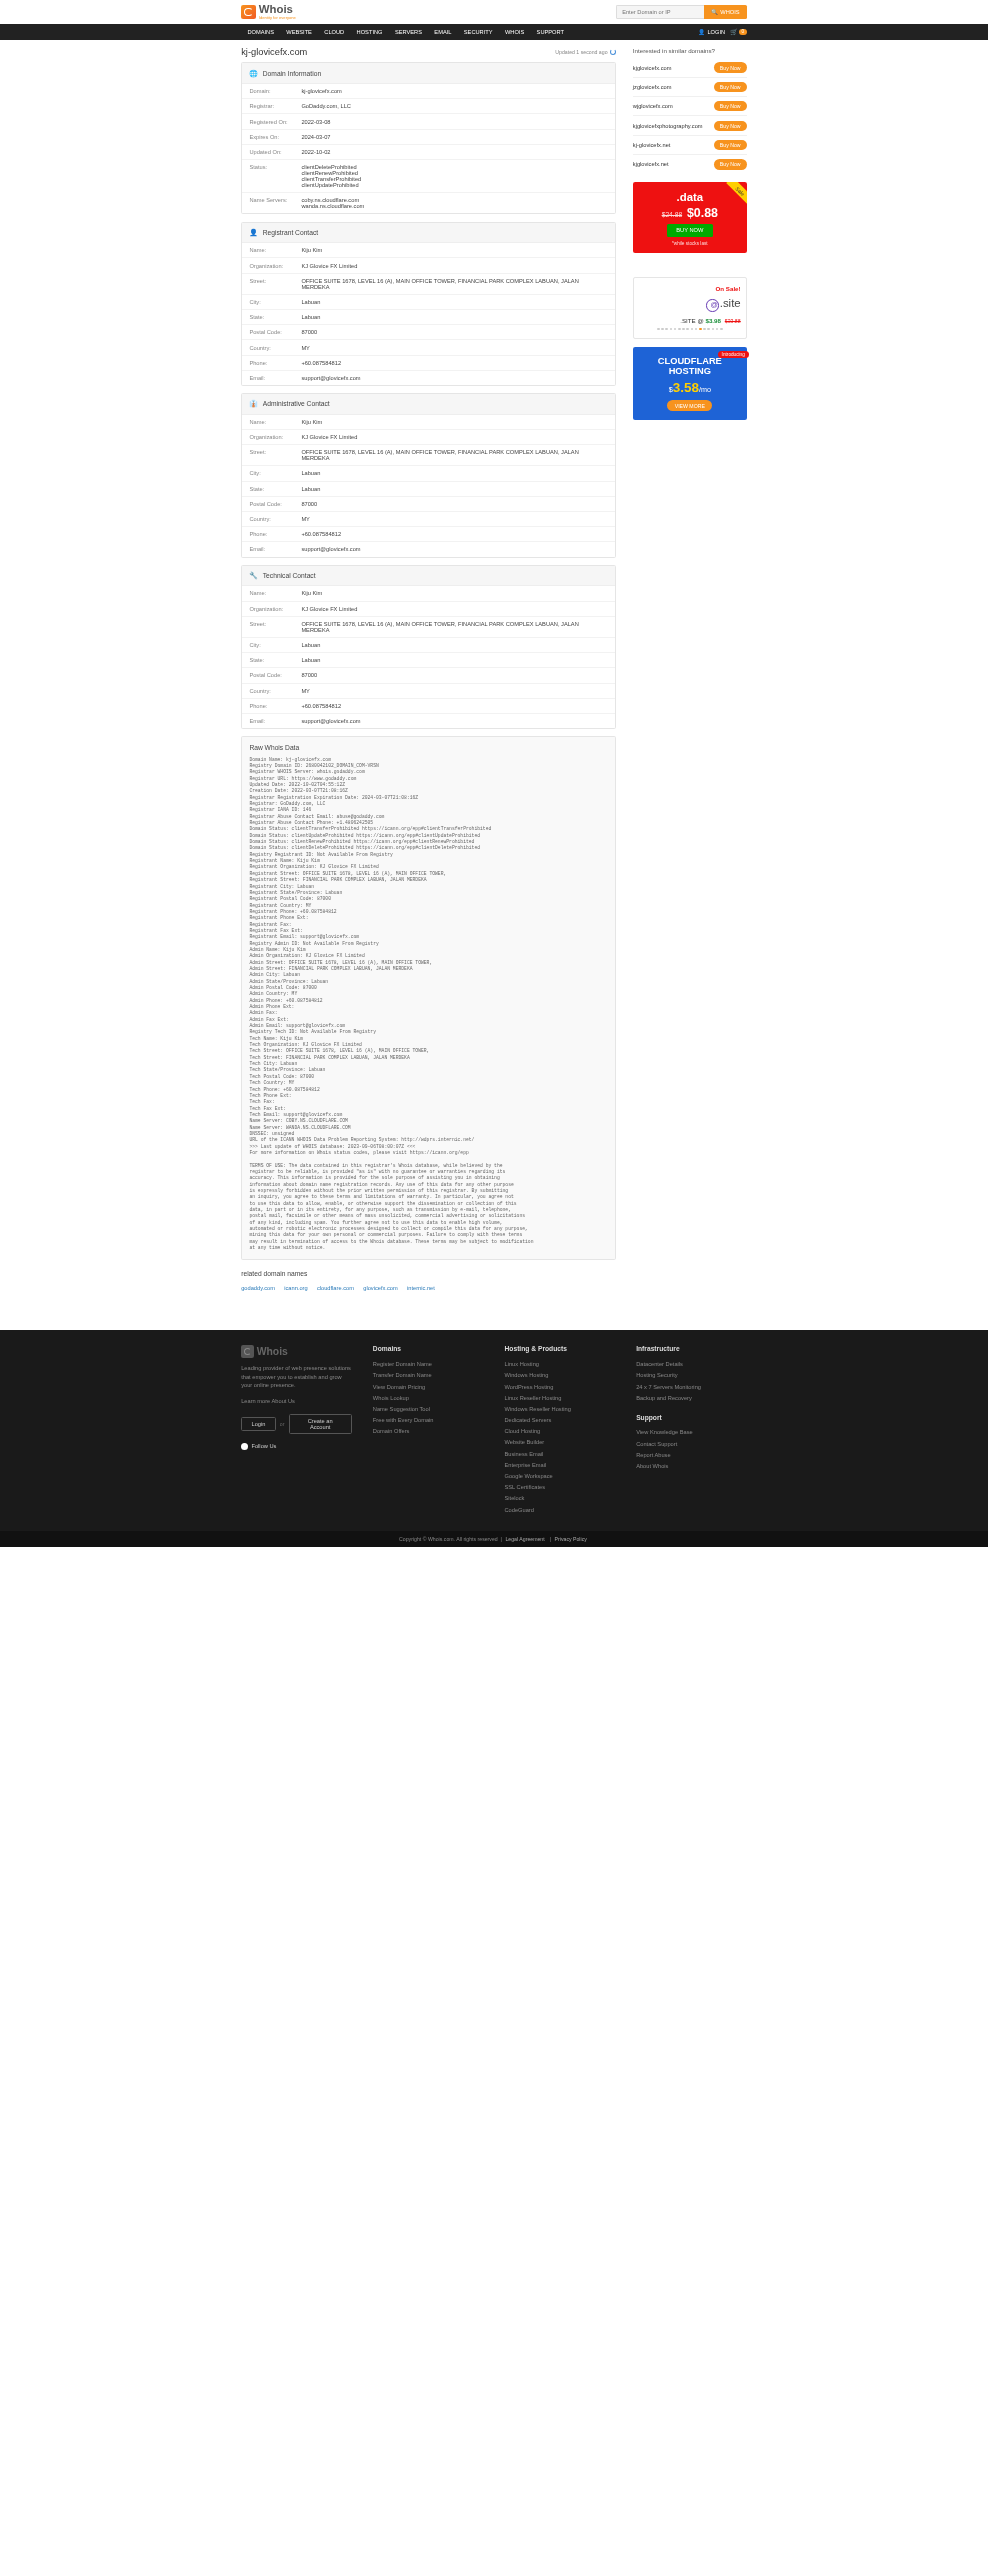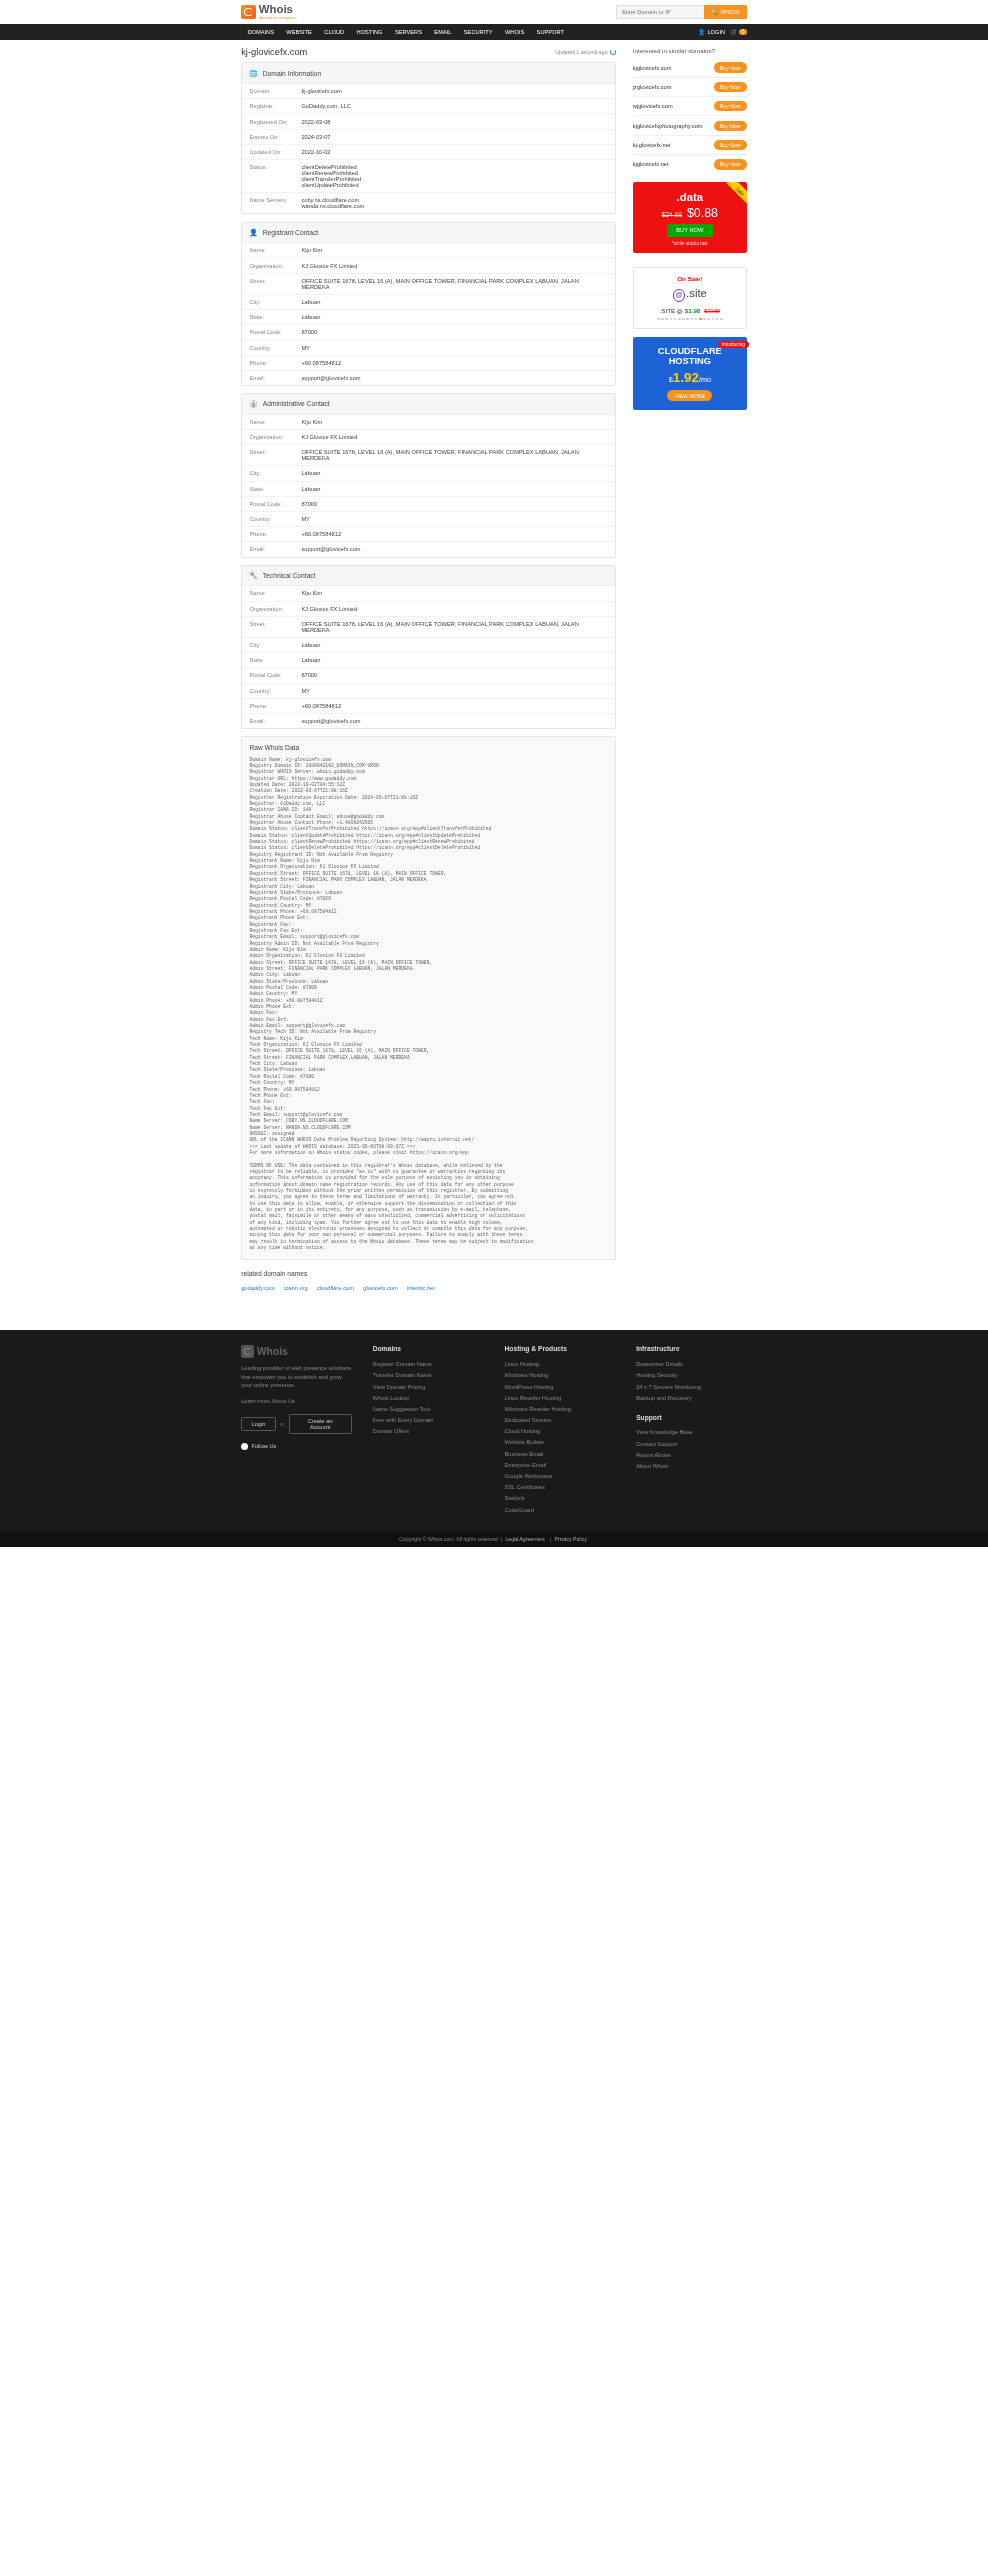--- a/index.html
+++ b/index.html
@@ -67,7 +67,7 @@
 .promo-badge{position:absolute;top:0;right:0;background:#ffcf00;color:#333;font-size:5.2px;padding:1.6px 10.4px;transform:rotate(45deg) translate(9.3px,-3.1px)}
 .promo-space .tld{font-size:11.4px;font-weight:700;margin-bottom:3.1px}
 .promo-space .price-old{text-decoration:line-through;font-size:6.7px;opacity:.85;margin-right:3.1px}
-.promo-space .price-new{font-size:12.4px;font-weight:400}
+.promo-space .price-new{font-size:12.4px;font-weight:700}
 .promo-space .buy-now{display:inline-block;background:#0a0;color:#fff;padding:3.1px 9.3px;border-radius:1.6px;margin-top:4.1px;font-size:5.7px}
 .promo-space .stock{font-size:4.7px;margin-top:4.1px;opacity:.85}
 

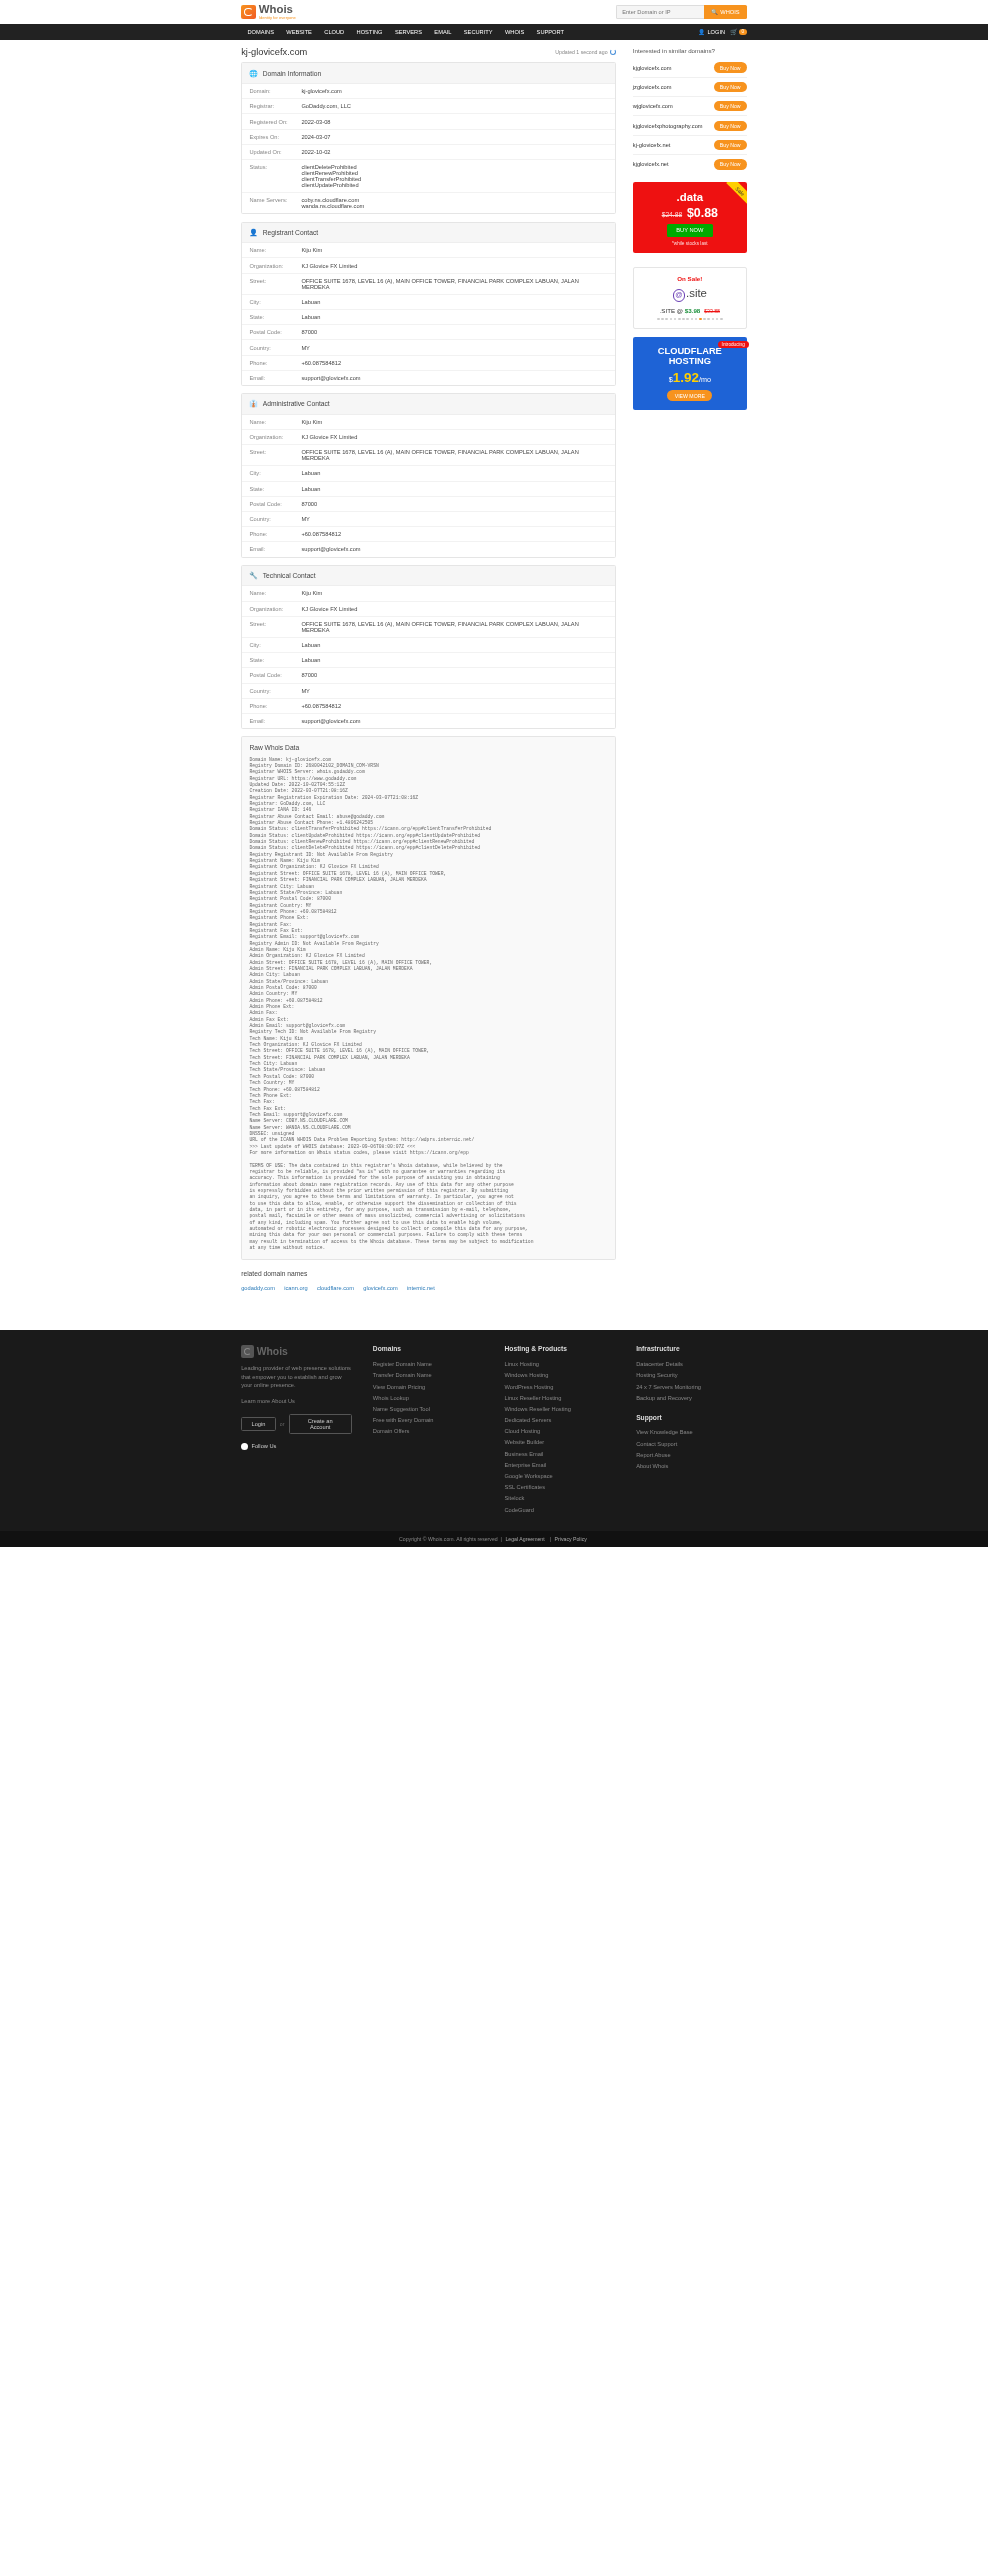--- a/index.html
+++ b/index.html
@@ -71,7 +71,7 @@
 .promo-space .buy-now{display:inline-block;background:#0a0;color:#fff;padding:3.1px 9.3px;border-radius:1.6px;margin-top:4.1px;font-size:5.7px}
 .promo-space .stock{font-size:4.7px;margin-top:4.1px;opacity:.85}
 
-.promo-site{background:#fff;border:0.5px solid #e5e5e5;text-align:center;padding:7.2px 5.2px;margin-top:14px;border-radius:2.1px}
+.promo-site{background:#fff;border:0.5px solid #e5e5e5;text-align:right;padding:7.2px 5.2px;margin-top:24px;border-radius:2.1px}
 .promo-site .onsale{color:#e11;font-size:6.2px;font-weight:700;margin-bottom:5.2px}
 .promo-site .site-logo{font-size:11.4px;color:#444;margin-bottom:5.2px}
 .promo-site .site-logo .at{display:inline-block;width:12.4px;height:12.4px;border:1px solid #6a3fb5;border-radius:50%;color:#6a3fb5;line-height:10.4px;font-size:7.2px;margin-right:1px}

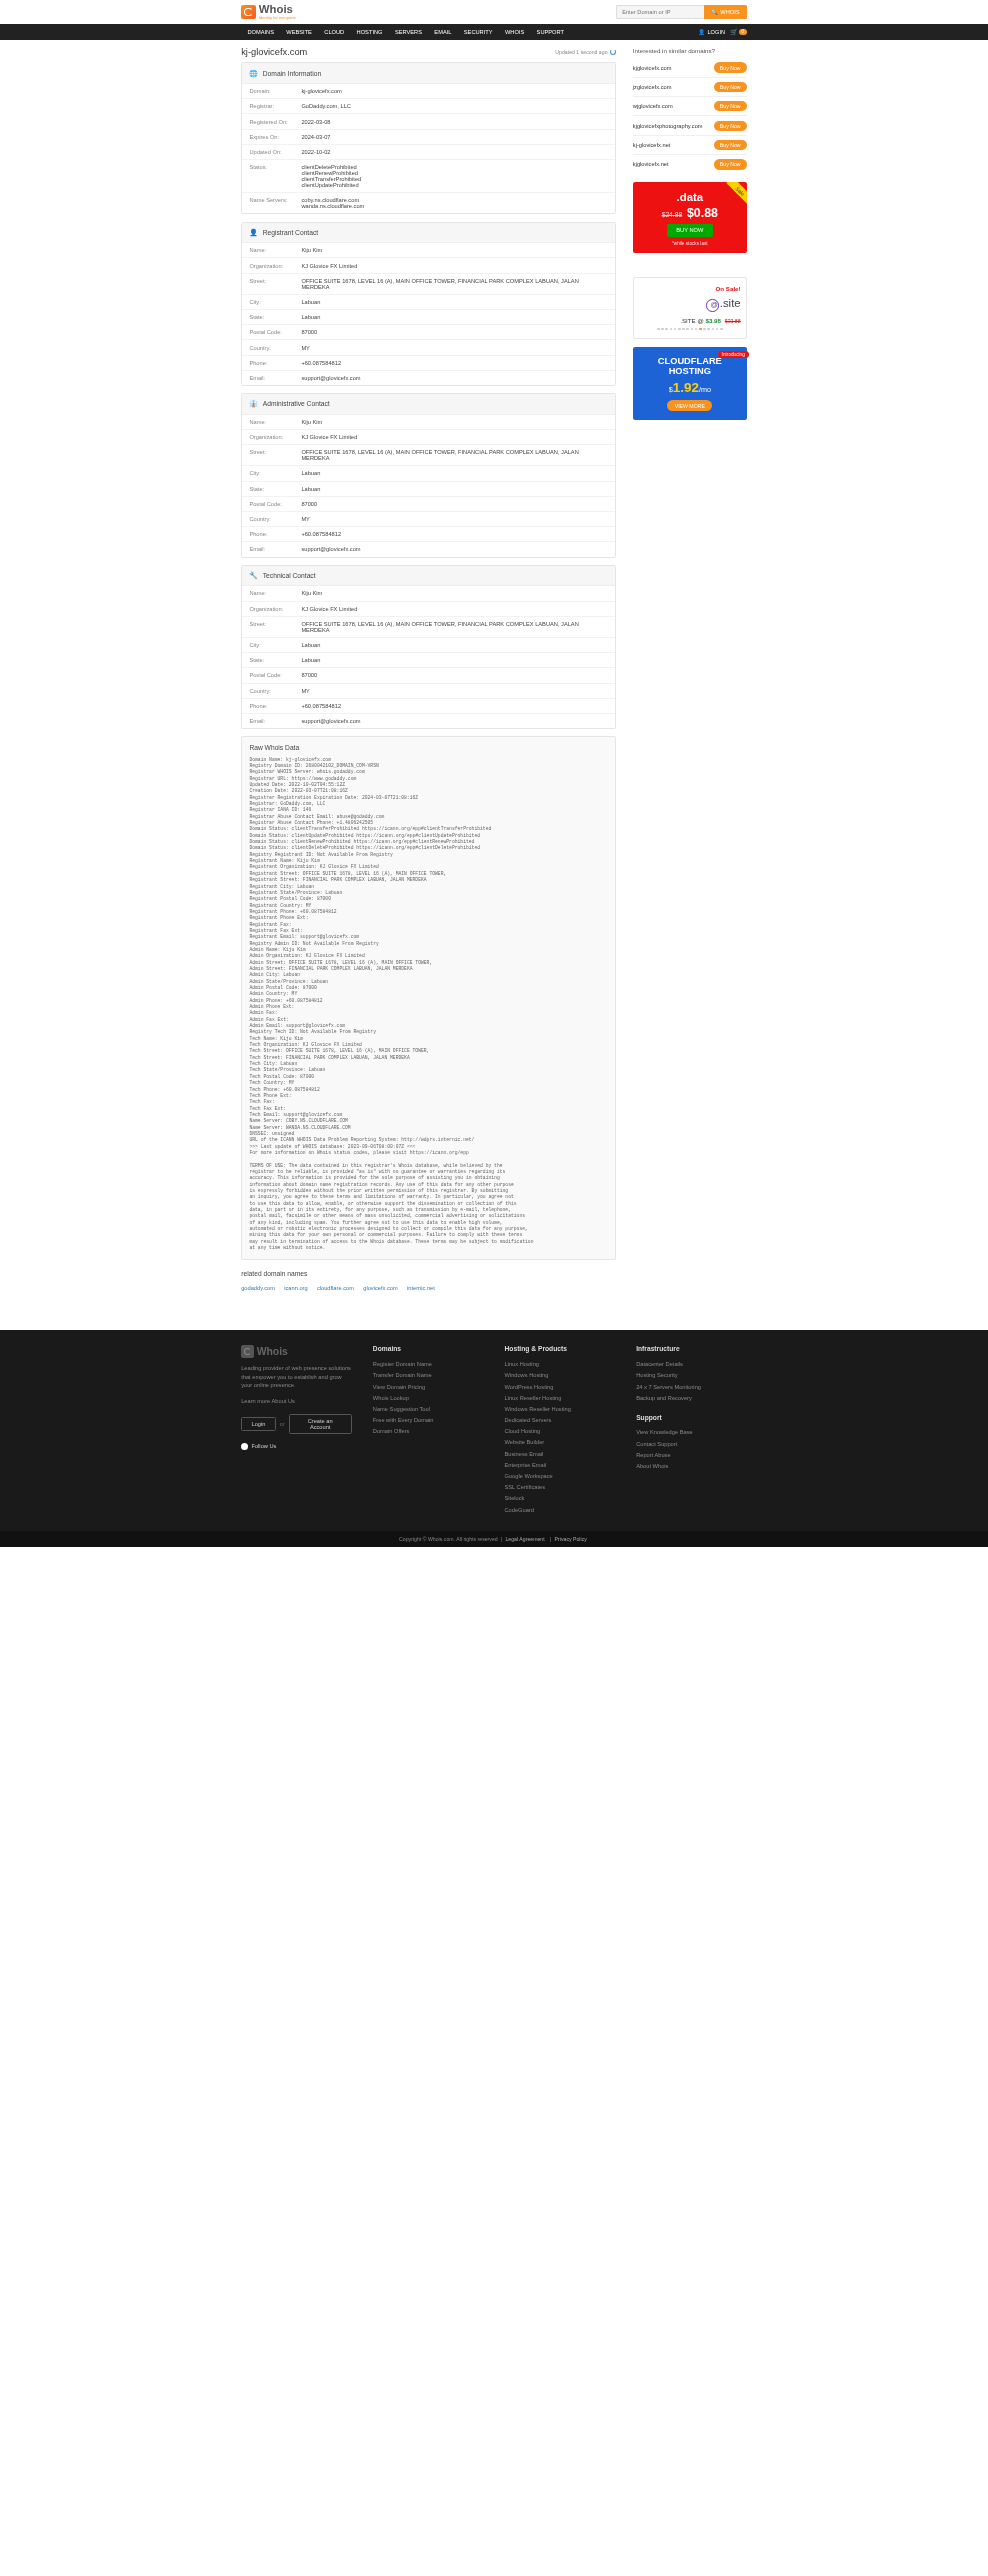--- a/index.html
+++ b/index.html
@@ -494,7 +494,7 @@
       <span class="intro">Introducing</span>
       <h3><span>CLOUDFLARE</span><br><span>HOSTING</span></h3>
       <div class="wp-price">
-        <span>$</span><span class="big">1.92</span><span>/mo</span>
+        <span>$</span><span class="big">3.58</span><span>/mo</span>
       </div>
       <span class="view-more">VIEW MORE</span>
     </div>

